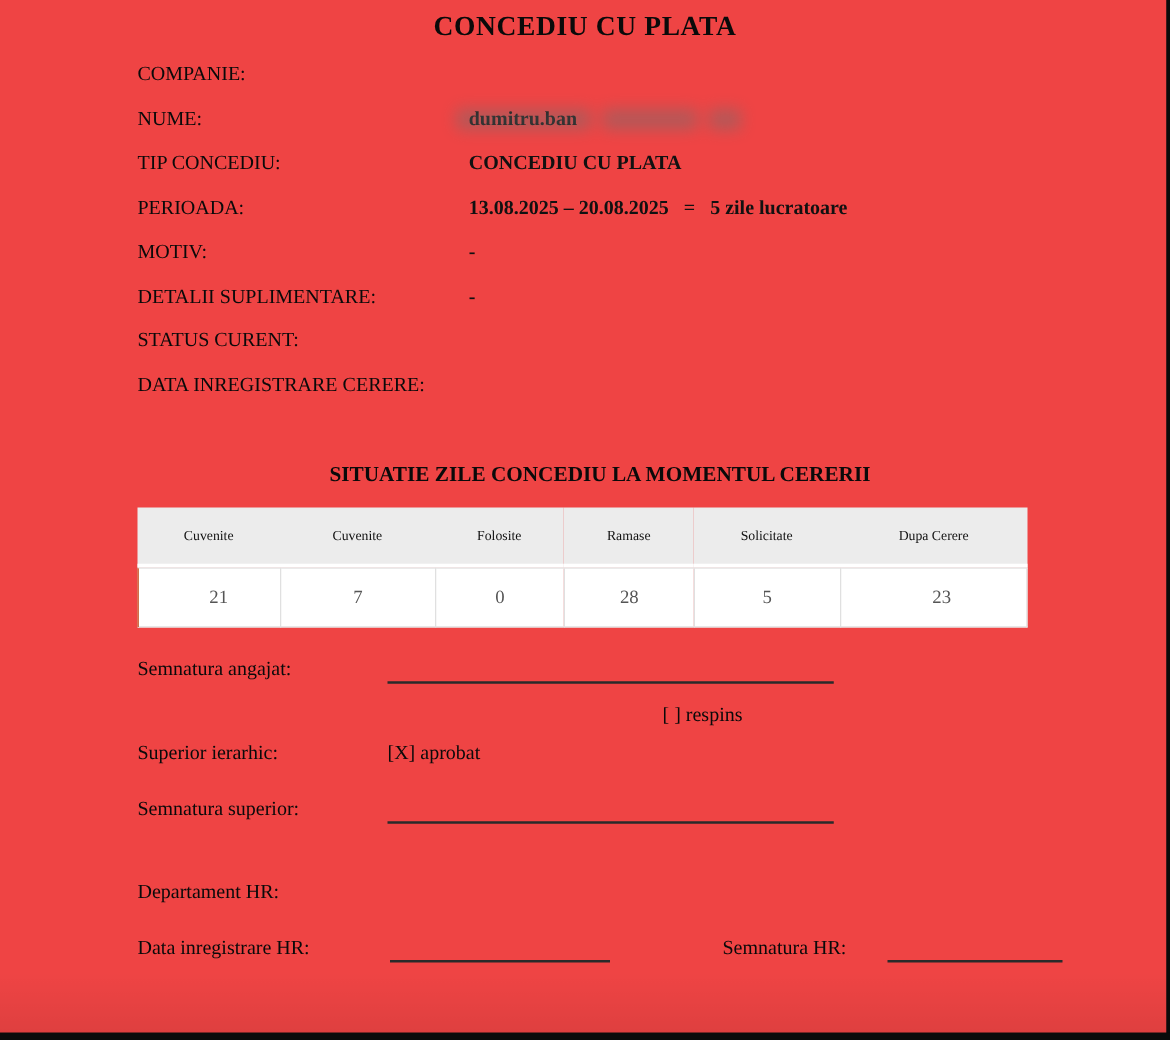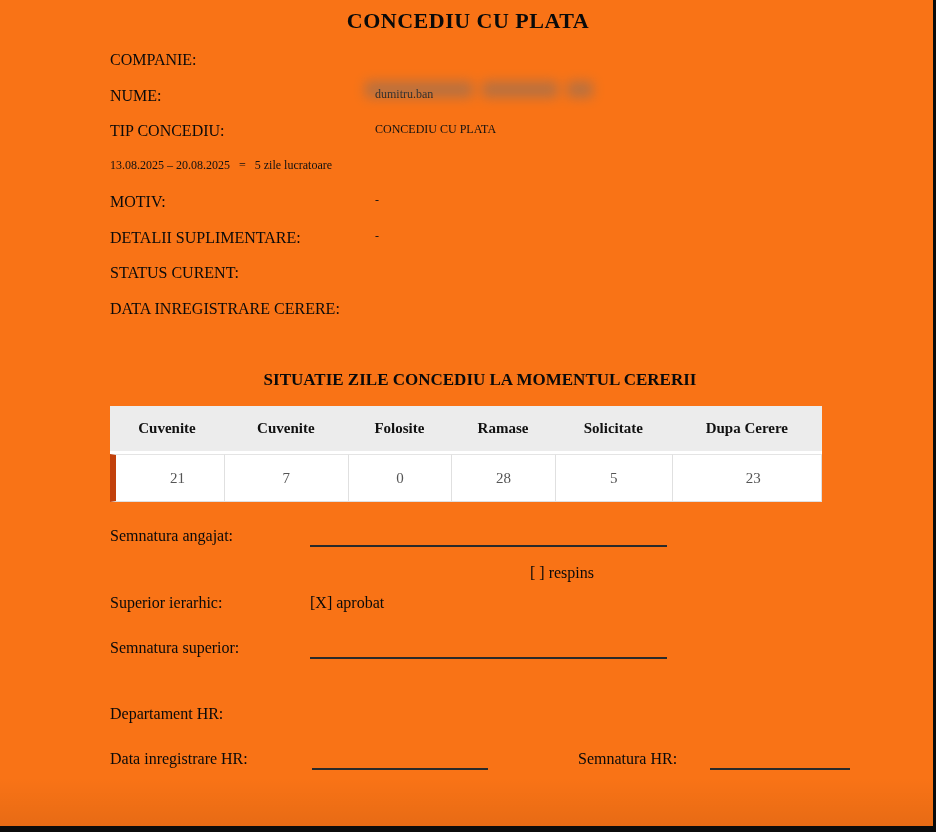--- a/index.html
+++ b/index.html
@@ -11,7 +11,7 @@
     position: relative;
     width: 936px;
     height: 832px;
-    background: #f97316;
+    background: #ef4444;
     overflow: hidden;
     font-family: "Liberation Serif", "DejaVu Serif", serif;
     color: #000;

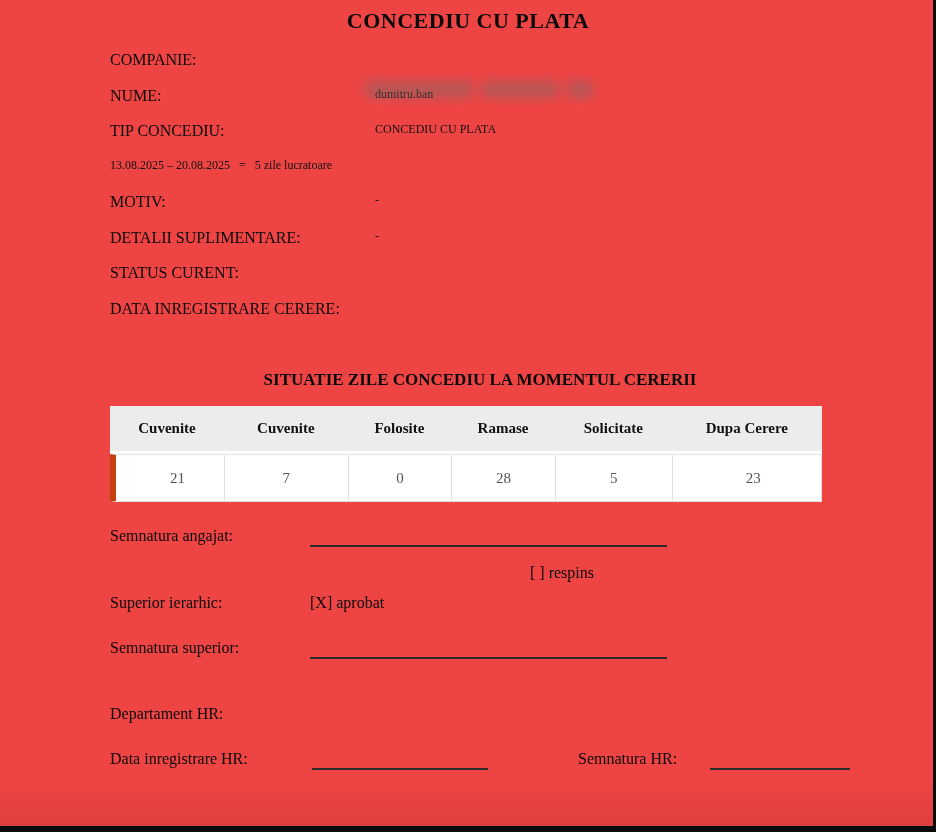--- a/index.html
+++ b/index.html
@@ -48,9 +48,10 @@
     color: #0a0a0a;
   }
   .field-value {
-    font-size: 12px;
+    font-size: 16px;
     color: #111;
     white-space: pre-wrap;
+    font-weight: bold;
   }
 
   

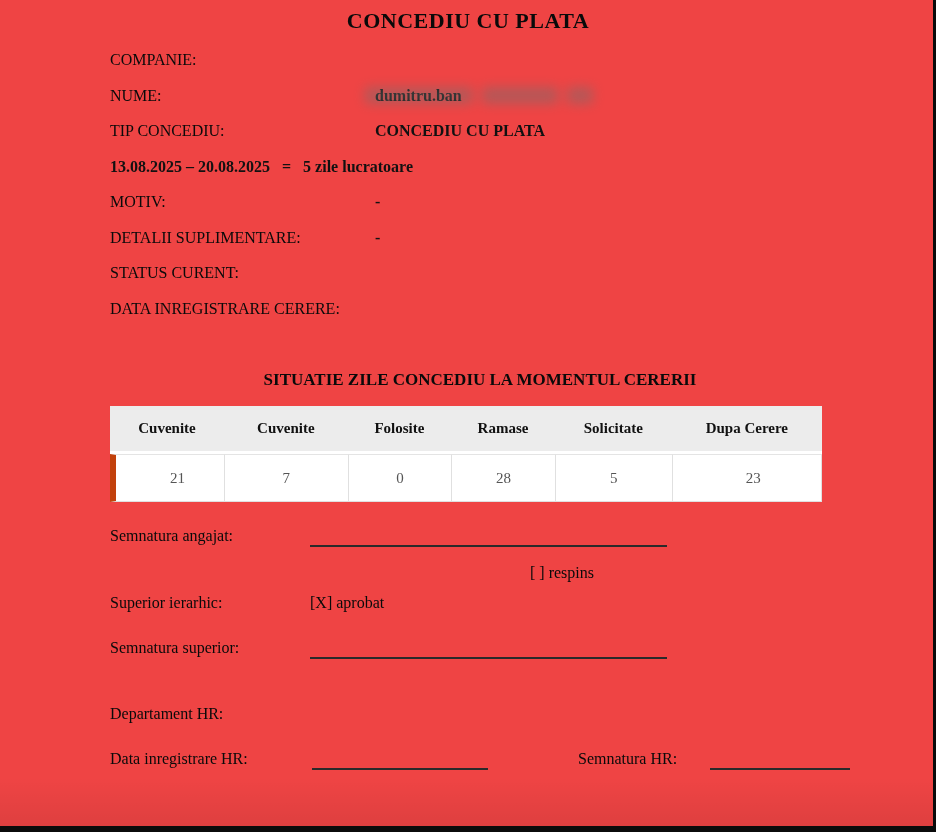--- a/index.html
+++ b/index.html
@@ -186,6 +186,7 @@
       <div class="field-value">CONCEDIU CU PLATA</div>
     </div>
     <div class="field-row">
+      <div class="field-label">PERIOADA:</div>
       <div class="field-value">13.08.2025 – 20.08.2025   =   5 zile lucratoare</div>
     </div>
     <div class="field-row">

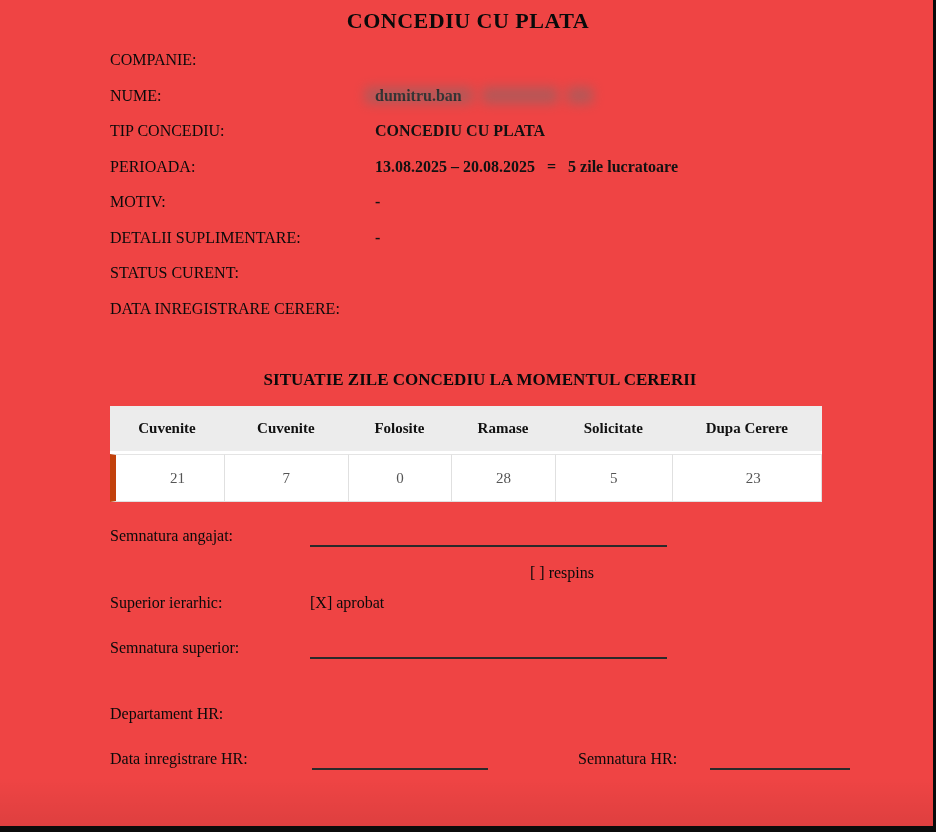--- a/index.html
+++ b/index.html
@@ -96,8 +96,8 @@
   }
   .days-table th {
     background: #ececec;
-    font-size: 15px;
-    font-weight: bold;
+    font-size: 11px;
+    font-weight: normal;
     color: #111;
     height: 43px;
     text-align: center;

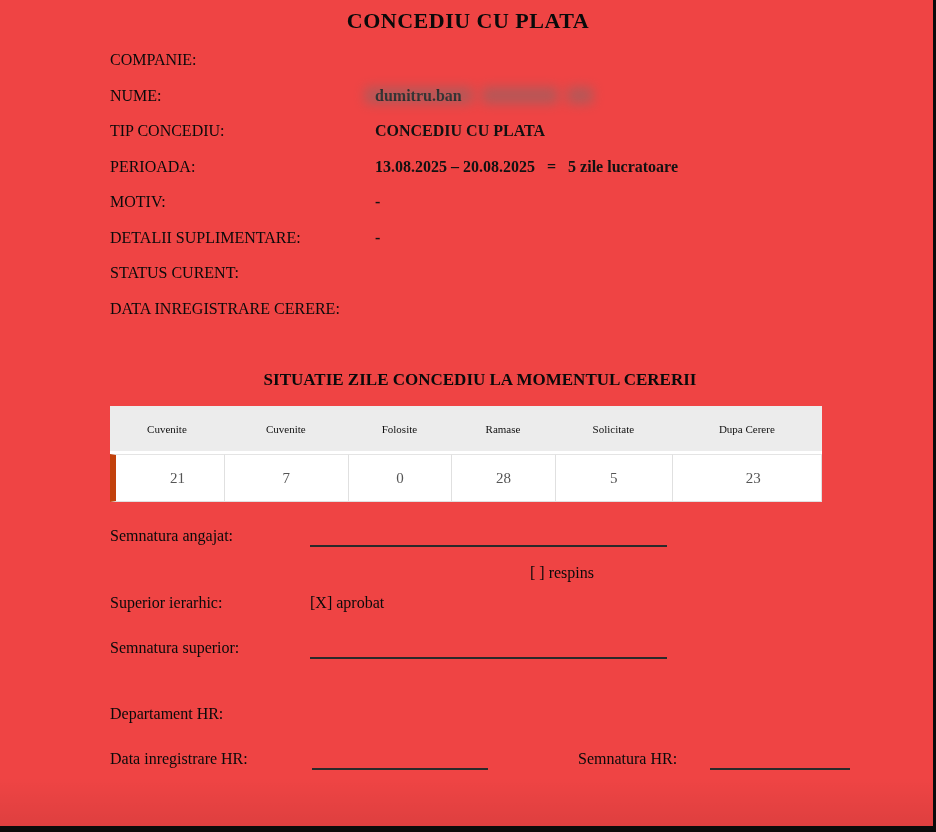--- a/index.html
+++ b/index.html
@@ -113,7 +113,7 @@
     border-bottom: 1px solid #e0e0e0;
     border-left: 1px solid #e0e0e0;
   }
-  .days-table td:first-child { border-left: 6px solid #c2410c; padding-left: 16px; }
+  .days-table td:first-child { border-left: 1px solid #c2410c; padding-left: 16px; }
   .days-table td:last-child { border-right: 1px solid #e0e0e0; padding-left: 14px; }
 
   

